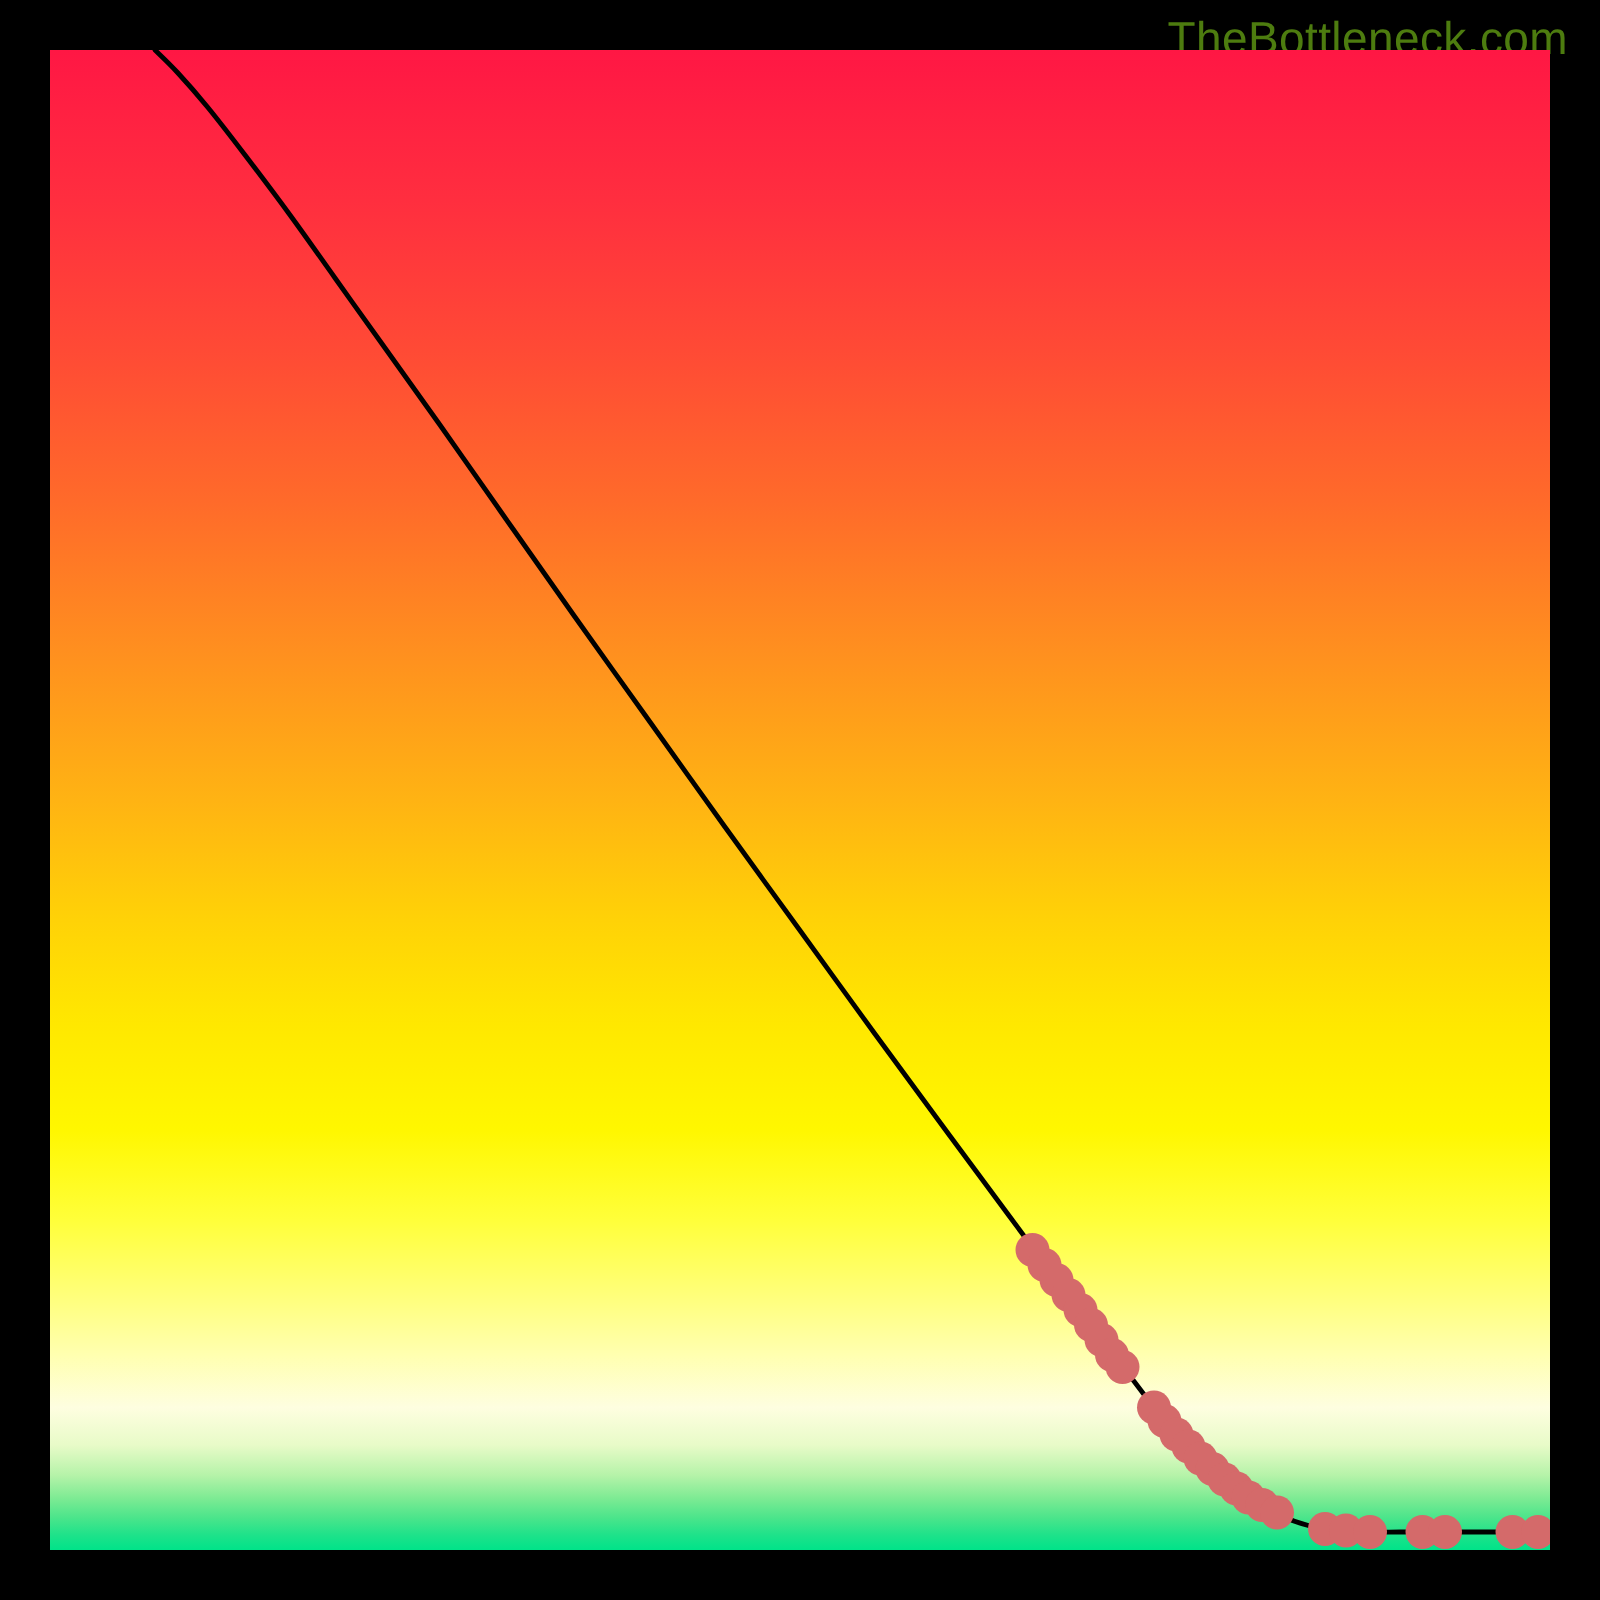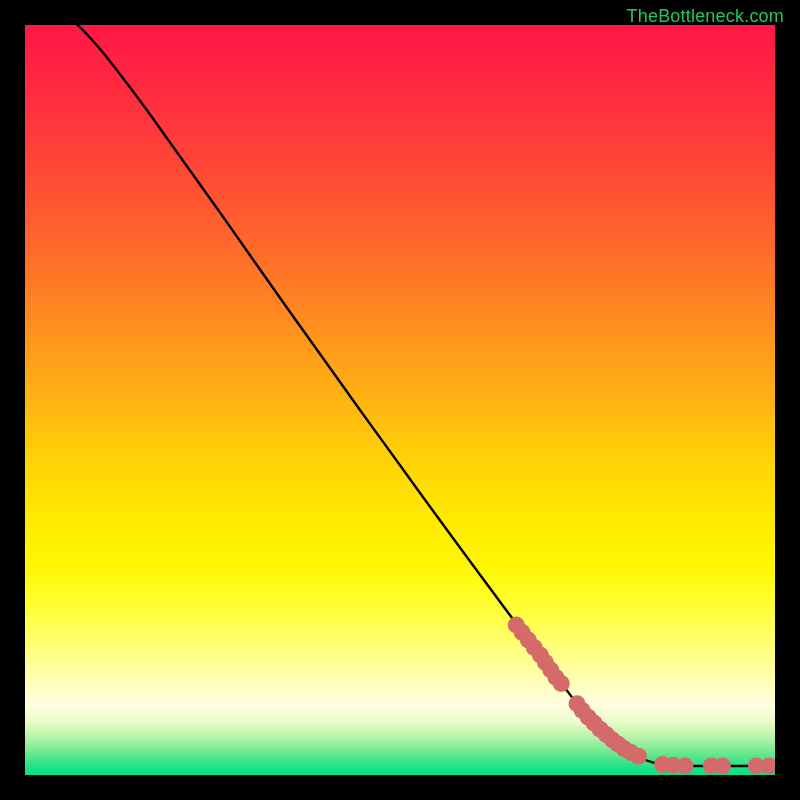--- a/index.html
+++ b/index.html
@@ -28,9 +28,9 @@
     position: absolute;
     top: 6px;
     right: 16px;
-    font-size: 18px;
+    font-size: 23px;
     font-weight: 500;
-    color: #22c55e;
+    color: #4d7c0f;
     letter-spacing: 0.2px;
   }
 </style>

